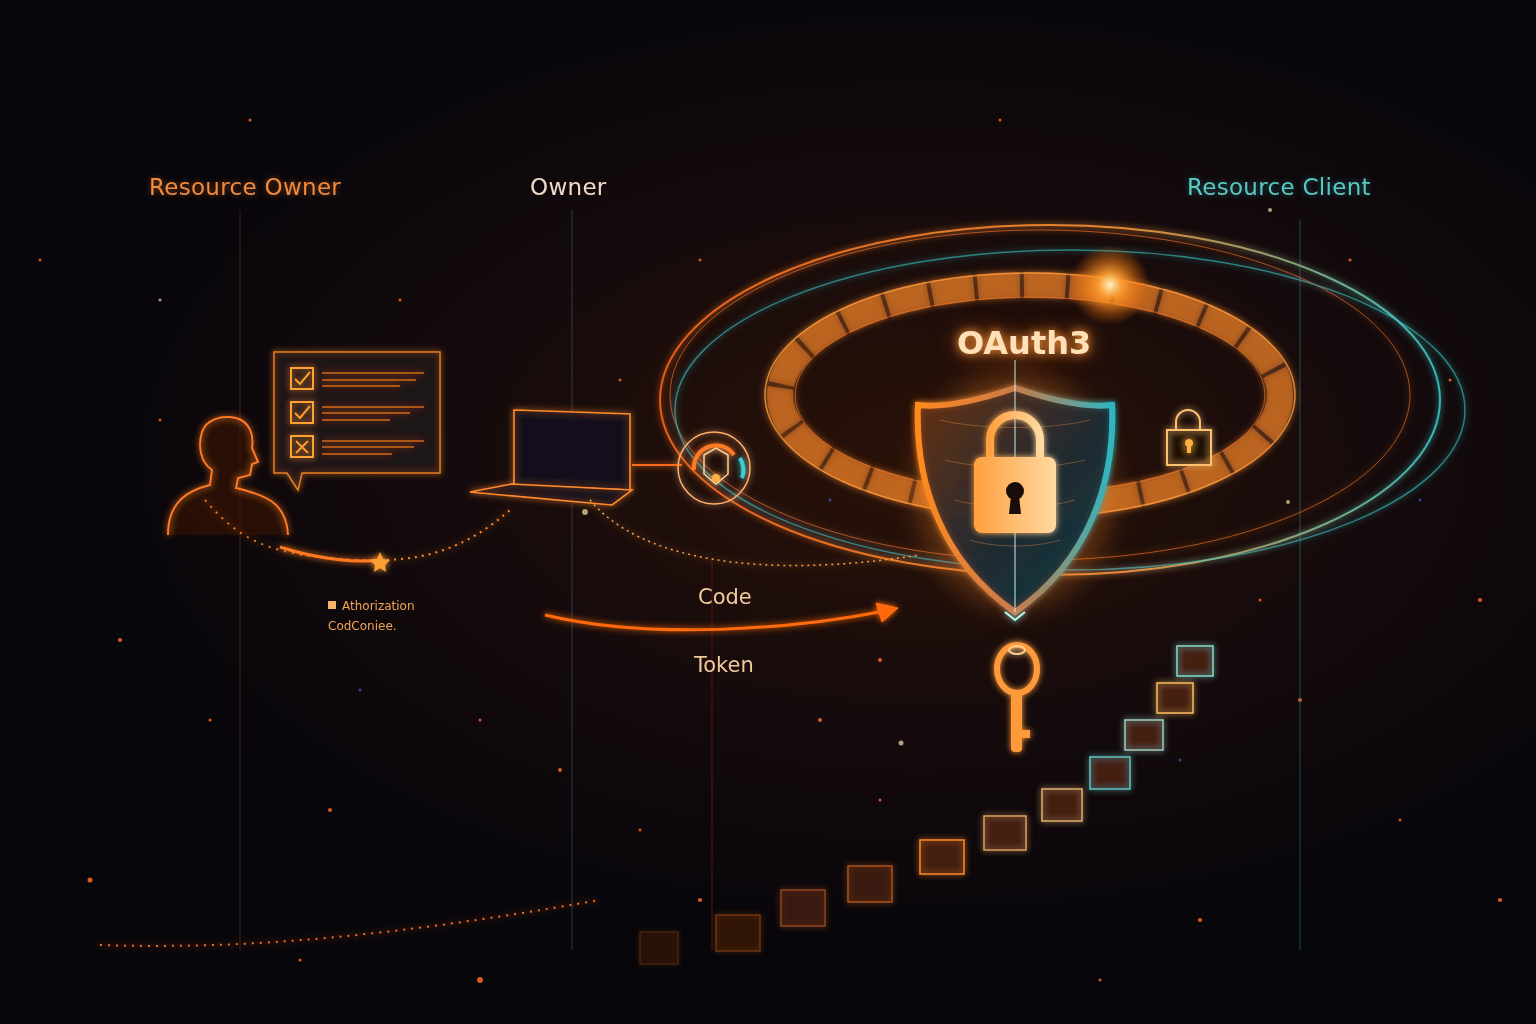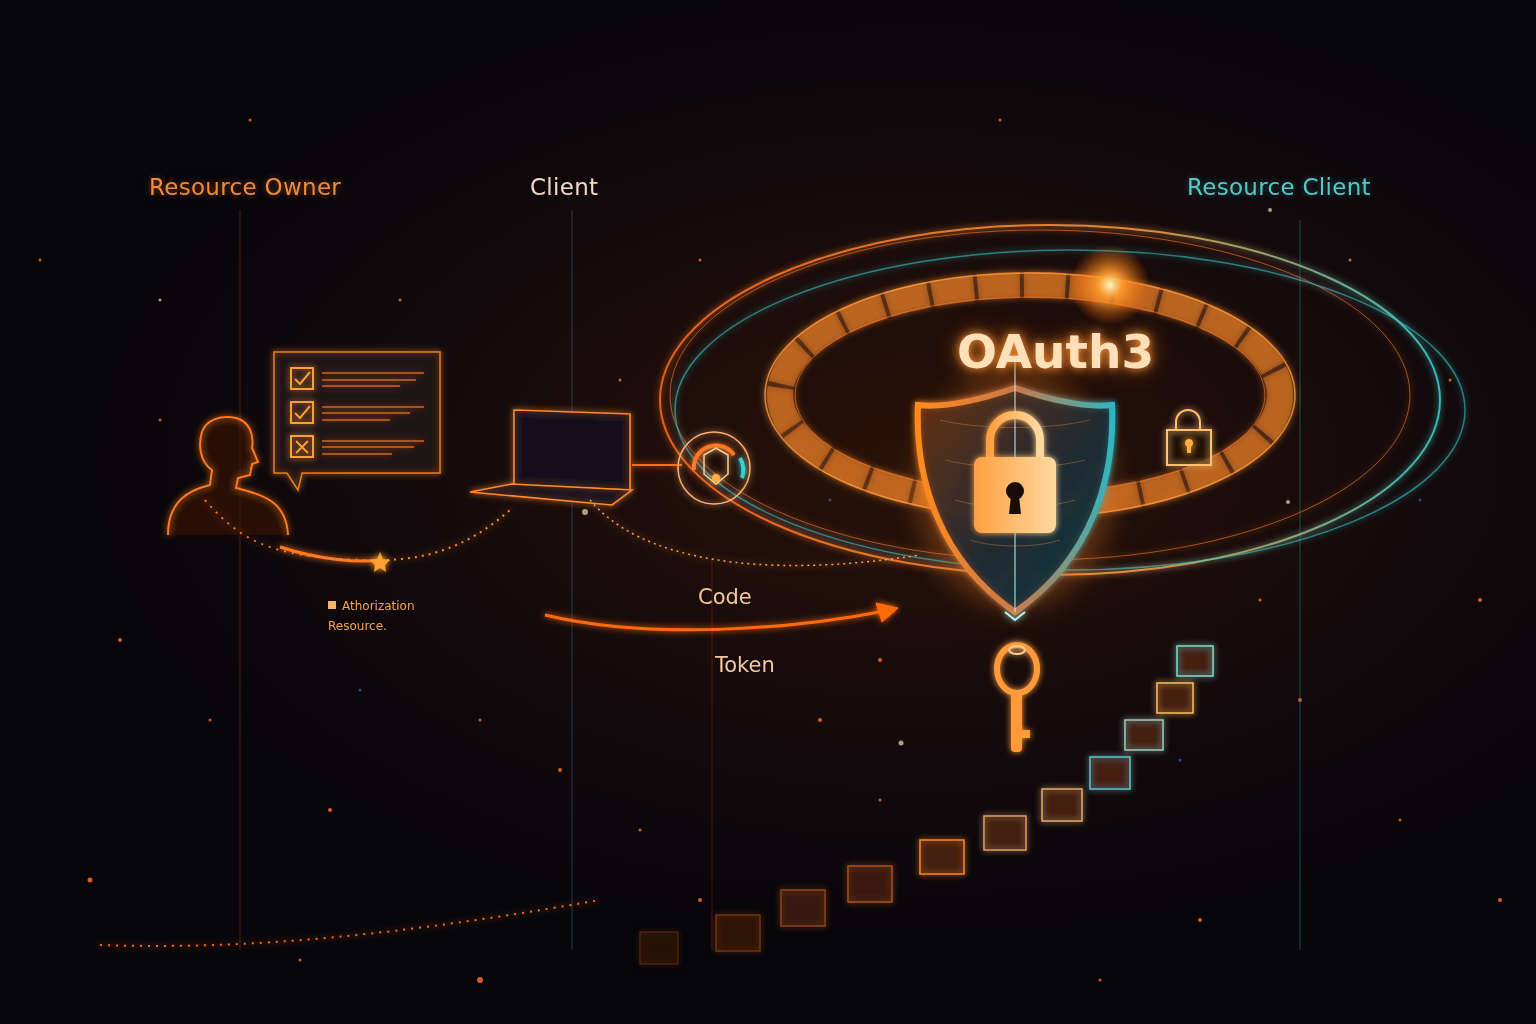--- a/index.html
+++ b/index.html
@@ -228,7 +228,7 @@
 </svg>
 
 <div class="lbl lane-ro">Resource Owner</div>
-<div class="lbl lane-cl">Client</div>
+<div class="lbl lane-cl">Owner</div>
 <div class="lbl lane-rs">Resource Client</div>
 
 <div class="title">OAuth3</div>

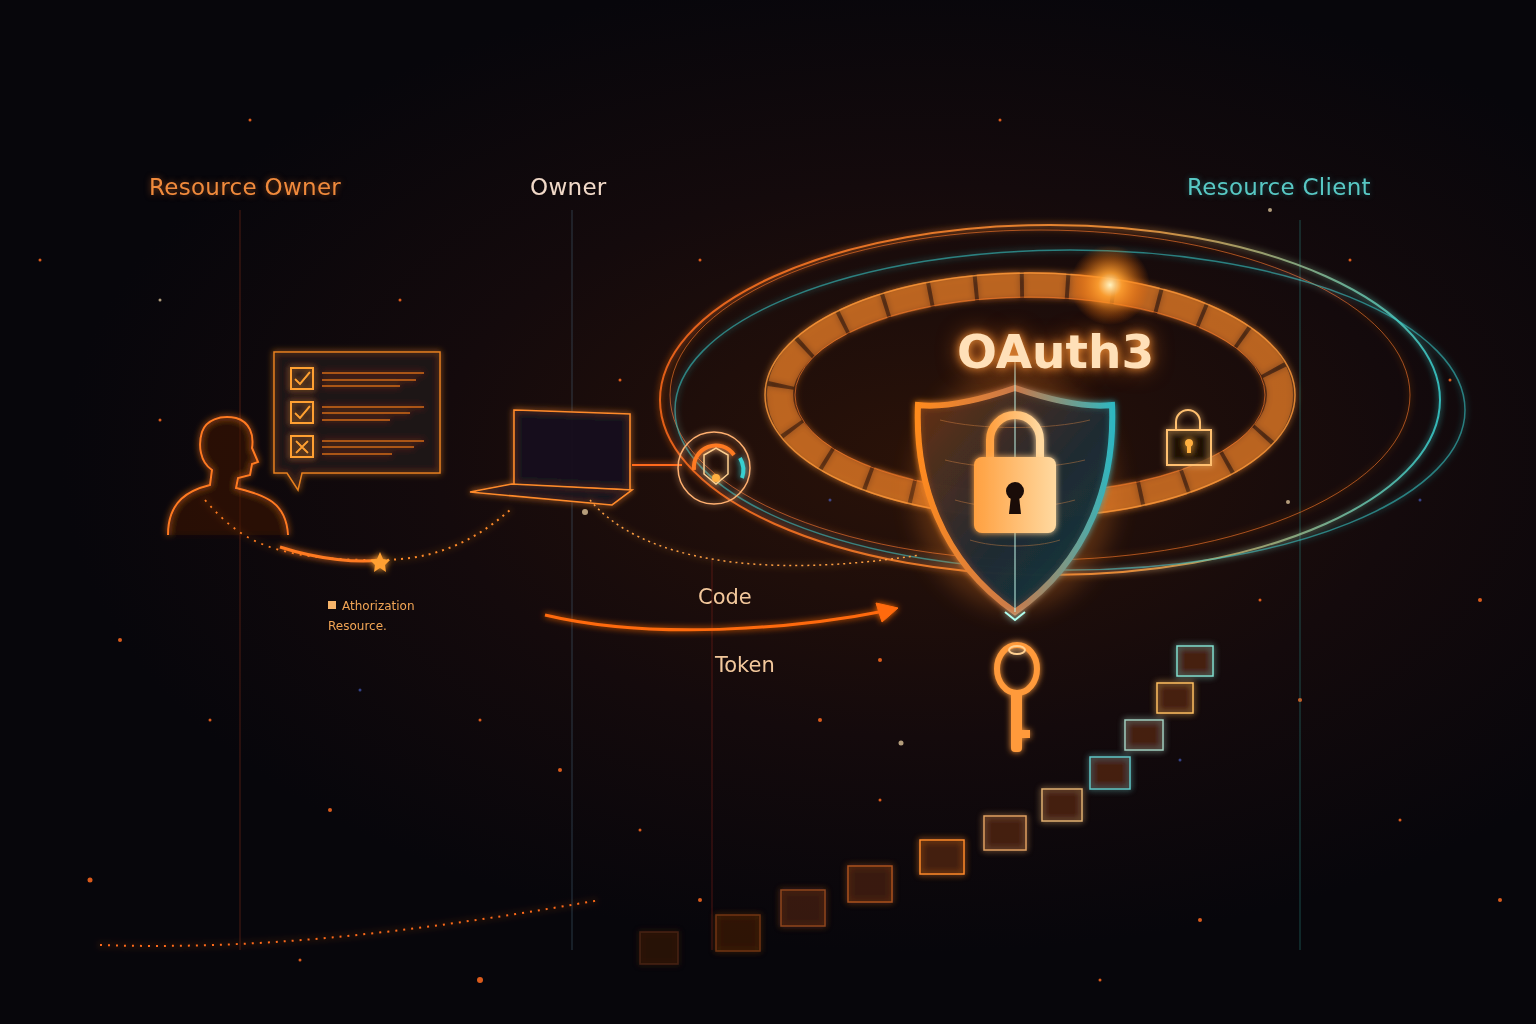--- a/index.html
+++ b/index.html
@@ -12,7 +12,7 @@
   .lane-cl{left:530px;top:174px;color:#f1d9c8;}
   .lane-as{left:782px;top:174px;color:#ffa24a;text-shadow:0 0 8px rgba(255,140,40,.6);}
   .lane-rs{left:1187px;top:174px;color:#58c8c4;text-shadow:0 0 6px rgba(60,200,200,.4);}
-  .title{position:absolute;left:910px;top:324px;font-size:47px;font-weight:bold;color:#ffe0b8;
+  .title{position:absolute;left:910px;top:324px;font-size:32px;font-weight:bold;color:#ffe0b8;
     text-shadow:0 0 10px #ff9a3a,0 0 22px rgba(255,120,30,.7);padding-left:47px;}
   .flow{position:absolute;font-size:21px;color:#f3c89c;text-align:center;}
   .f-code{left:698px;top:585px;}

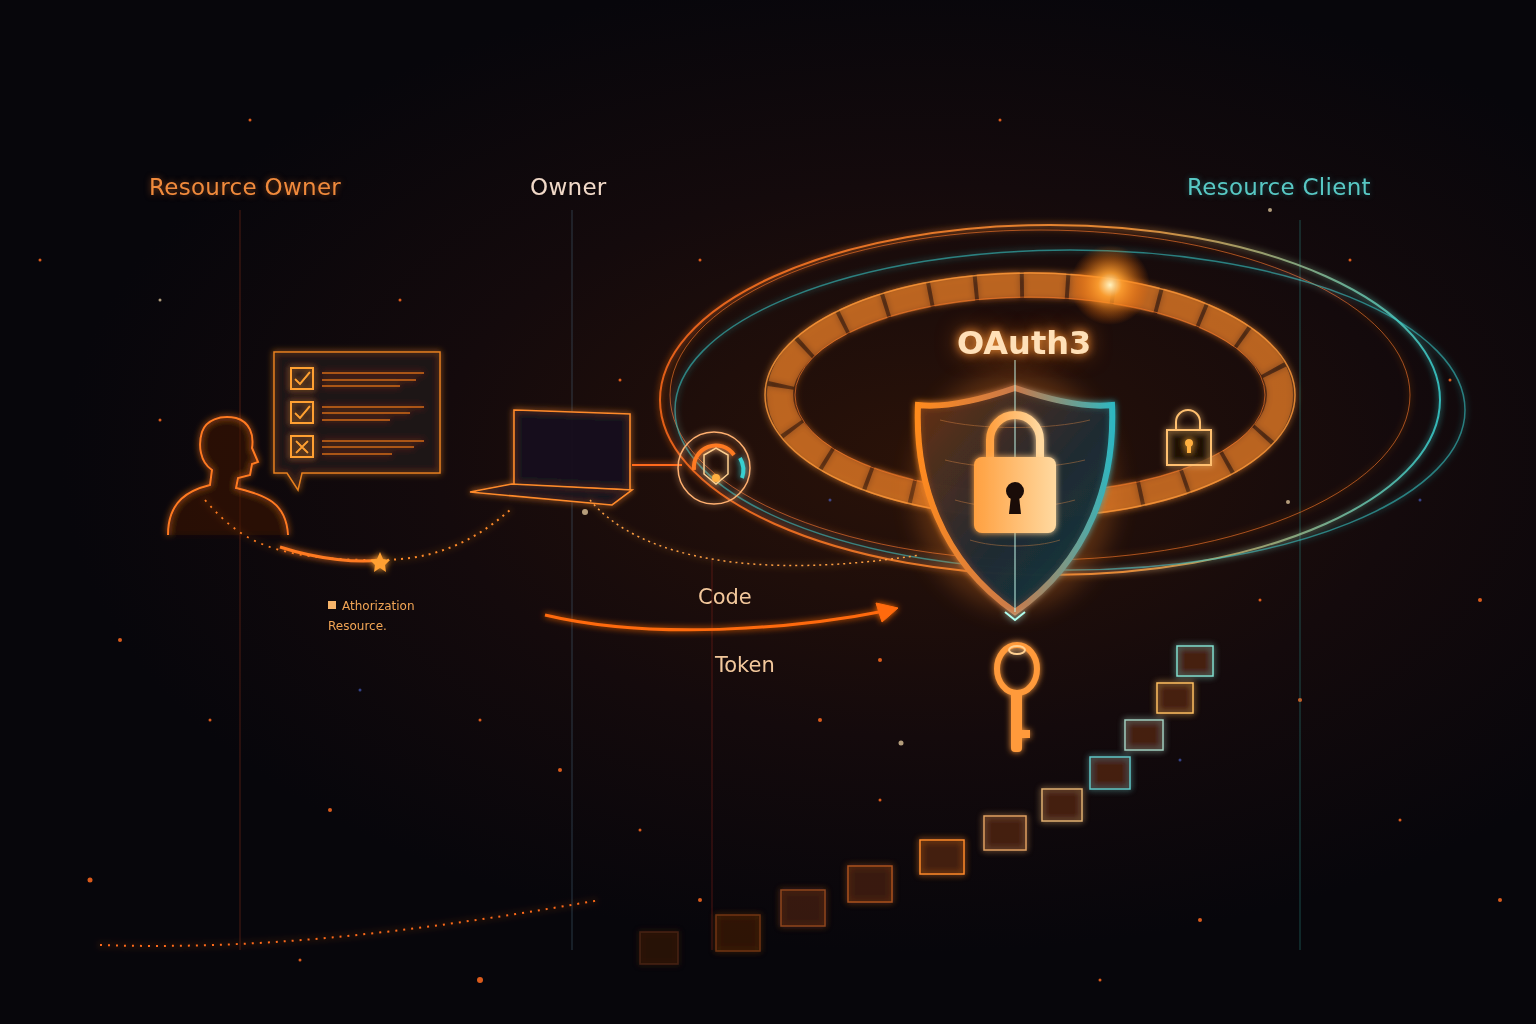--- a/index.html
+++ b/index.html
@@ -235,7 +235,7 @@
 
 <div class="f-auth">
   <div><span class="sq"></span><span>Athorization</span></div>
-  <div>Resource.</div>
+  <div>CodConiee.</div>
 </div>
 <div class="flow f-code">Code</div>
 <div class="flow f-token">Token</div>

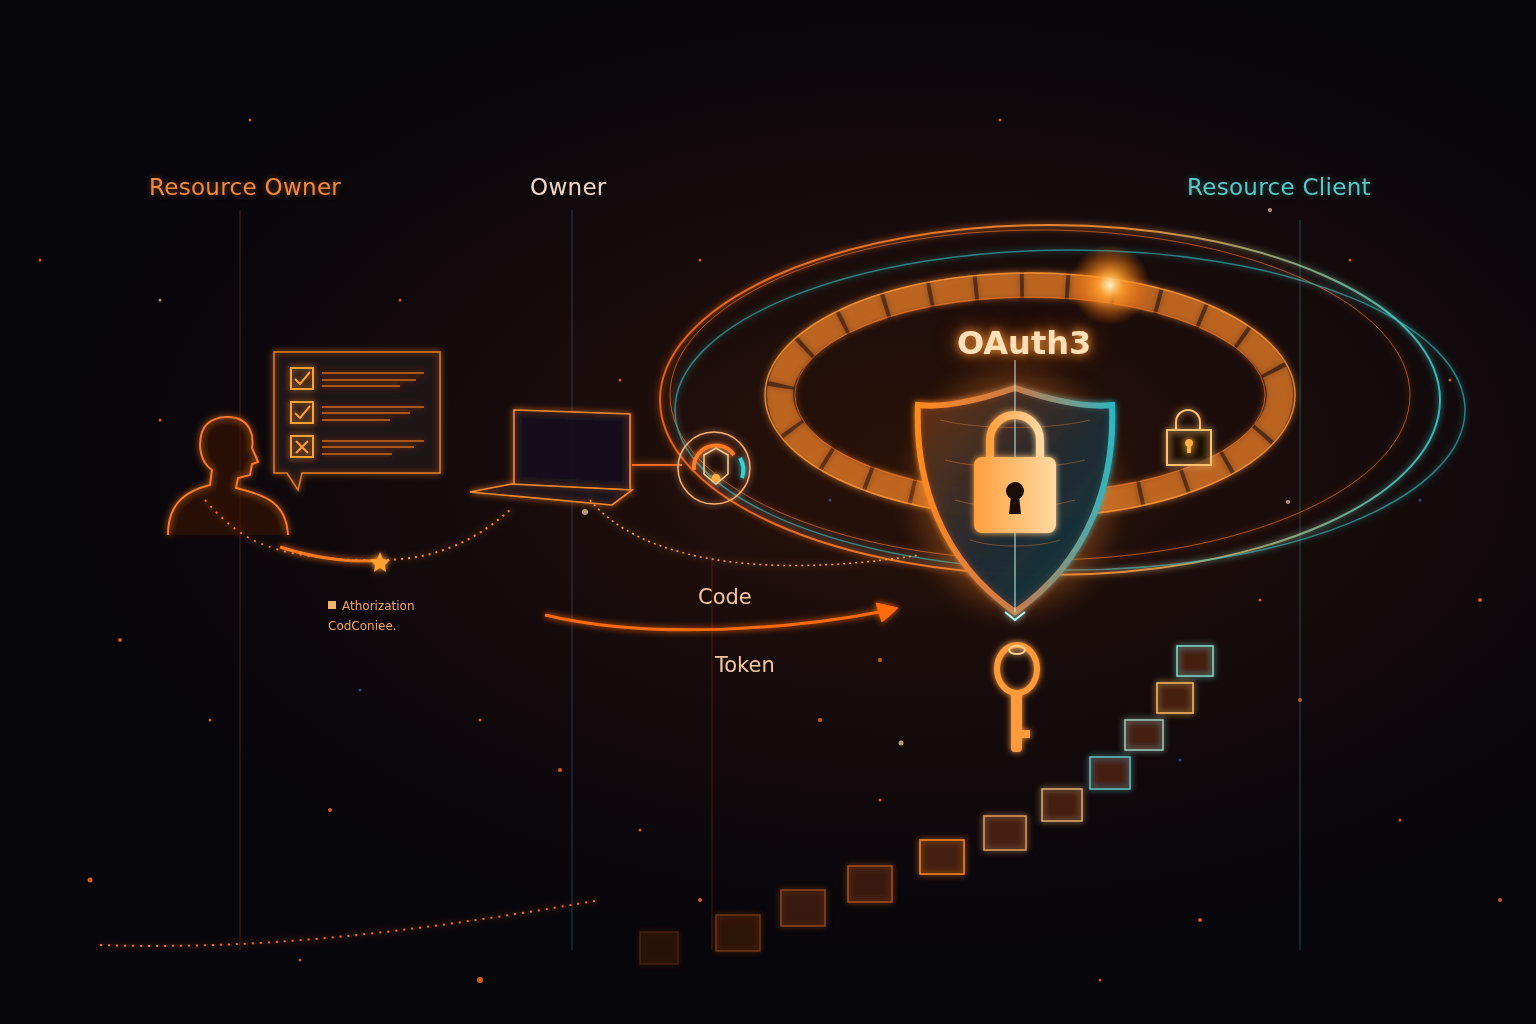--- a/index.html
+++ b/index.html
@@ -16,7 +16,7 @@
     text-shadow:0 0 10px #ff9a3a,0 0 22px rgba(255,120,30,.7);padding-left:47px;}
   .flow{position:absolute;font-size:21px;color:#f3c89c;text-align:center;}
   .f-code{left:698px;top:585px;}
-  .f-token{left:694px;top:653px;margin-left:21px;}
+  .f-token{left:694px;top:653px;}
   .f-auth{position:absolute;left:328px;top:596px;font-size:12px;color:#f2a555;line-height:20px;}
   .f-auth .sq{display:inline-block;width:8px;height:8px;background:#f6b46a;margin-right:6px;vertical-align:1px;}
 </style>

